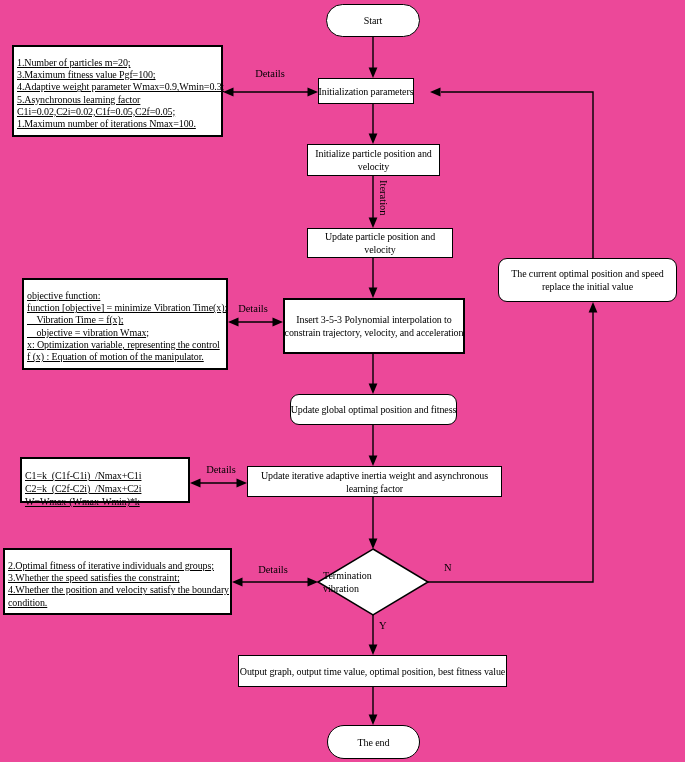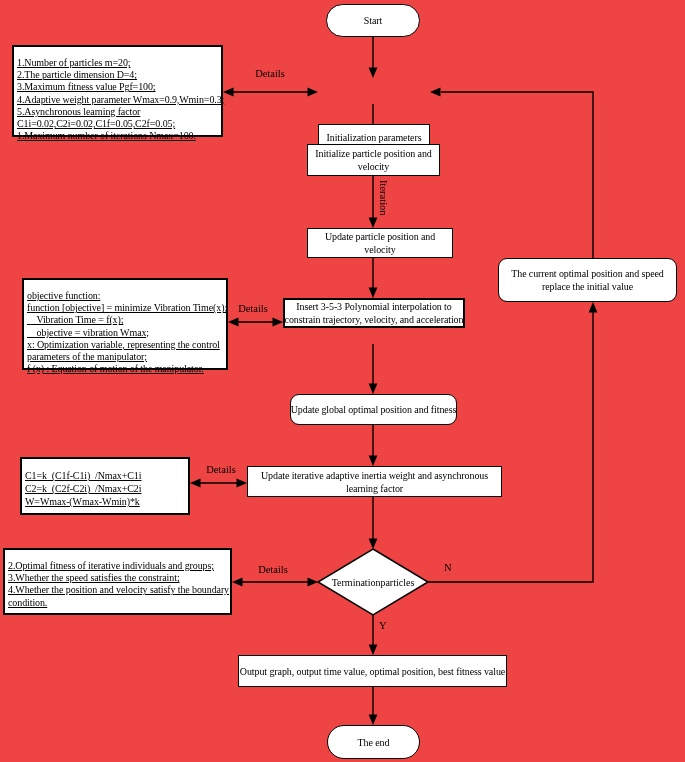--- a/index.html
+++ b/index.html
@@ -7,7 +7,7 @@
     position: relative;
     width: 685px;
     height: 762px;
-    background: #ef4444;
+    background: #ec4899;
     font-family: "Liberation Serif", "DejaVu Serif", serif;
     color: #000000;
     overflow: hidden;

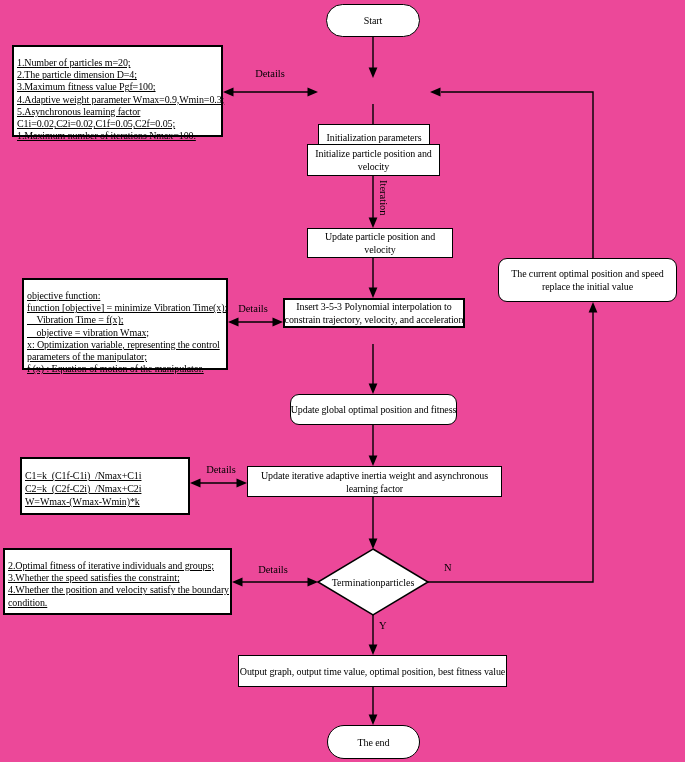--- a/index.html
+++ b/index.html
@@ -172,7 +172,6 @@
 
   <div class="note" style="left:12px; top:45px; width:211px; height:92px;">
     <div>1.Number of particles m=20;</div>
-    <div>2.The particle dimension D=4;</div>
     <div>3.Maximum fitness value Pgf=100;</div>
     <div>4.Adaptive weight parameter Wmax=0.9,Wmin=0.3;</div>
     <div>5.Asynchronous learning factor</div>

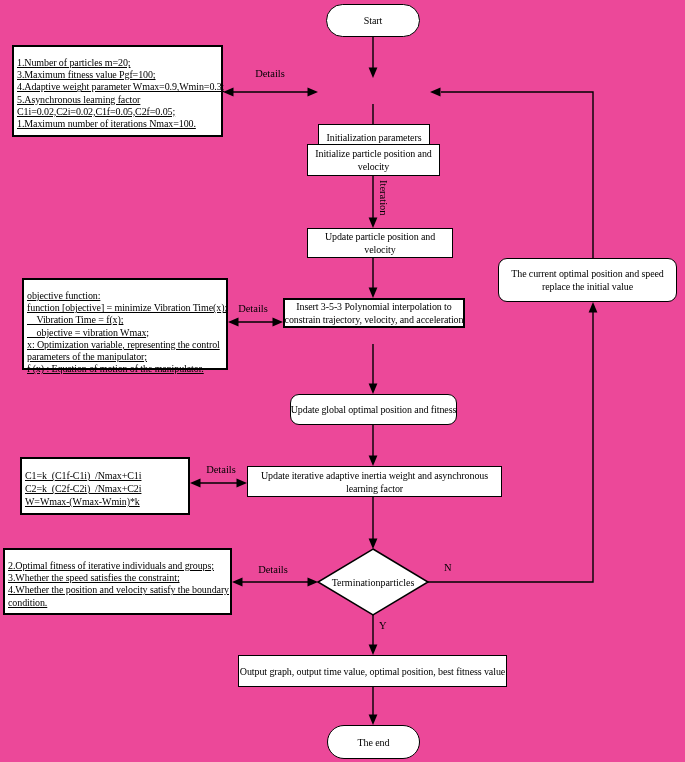--- a/index.html
+++ b/index.html
@@ -124,7 +124,7 @@
     <div>Start</div>
   </div>
 
-  <div class="box" style="left:318px; top:78px; width:112px; height:26px;margin-top:46px;">
+  <div class="box" style="left:318px; top:78px; width:96px; height:26px;">
     <div>Initialization parameters</div>
   </div>
 

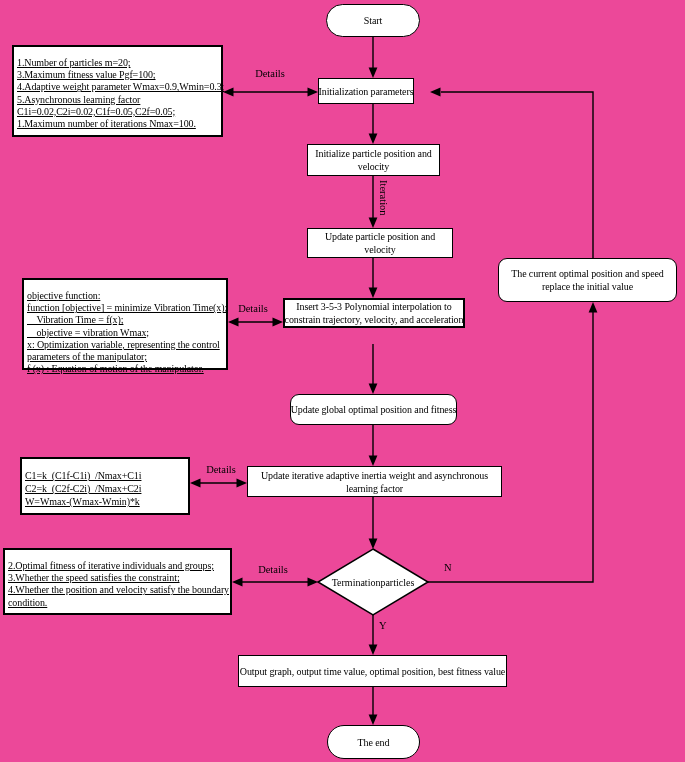--- a/index.html
+++ b/index.html
@@ -138,7 +138,7 @@
     <div>velocity</div>
   </div>
 
-  <div class="box thick" style="left:283px; top:298px; width:182px; height:30px;">
+  <div class="box thick" style="left:283px; top:298px; width:182px; height:56px;">
     <div>Insert 3-5-3 Polynomial interpolation to</div>
     <div>constrain trajectory, velocity, and acceleration</div>
   </div>

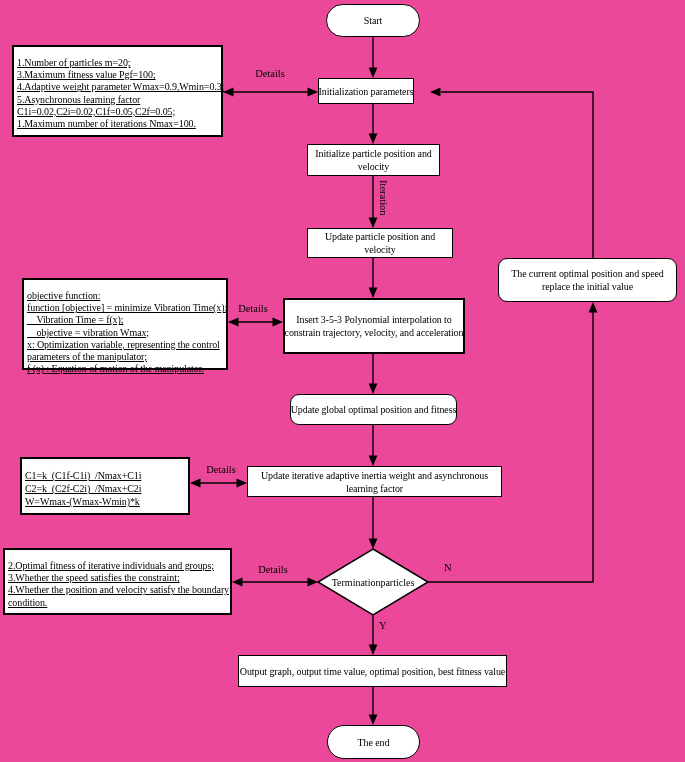--- a/index.html
+++ b/index.html
@@ -185,7 +185,6 @@
     <div>    Vibration Time = f(x);</div>
     <div>    objective = vibration Wmax;</div>
     <div>x: Optimization variable, representing the control</div>
-    <div>parameters of the manipulator;</div>
     <div>f (x) : Equation of motion of the manipulator.</div>
   </div>
 

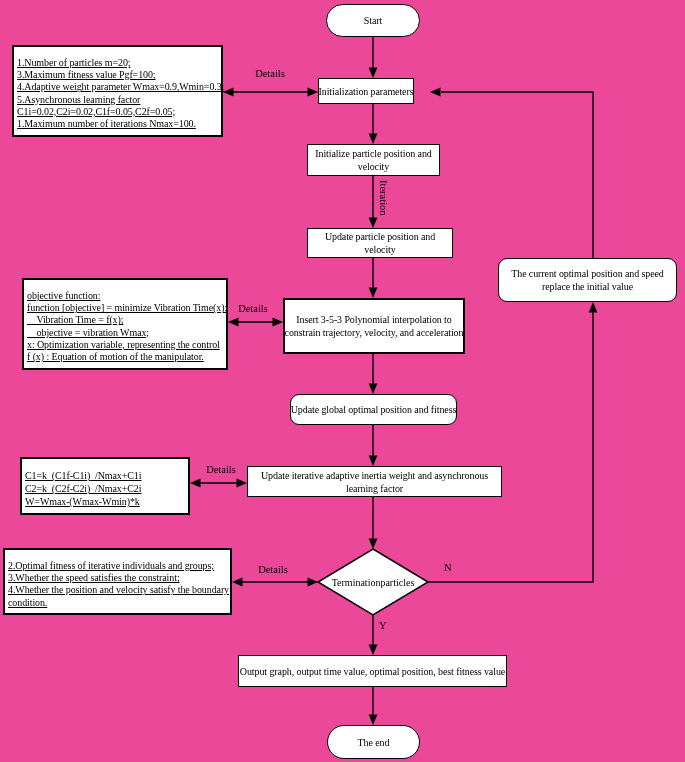--- a/index.html
+++ b/index.html
@@ -188,7 +188,7 @@
     <div>f (x) : Equation of motion of the manipulator.</div>
   </div>
 
-  <div class="note" style="left:20px; top:457px; width:170px; height:58px; line-height:13px;">
+  <div class="note" style="left:20px; top:457px; width:170px; height:46px; line-height:13px;">
     <div>C1=k  (C1f-C1i)  /Nmax+C1i</div>
     <div>C2=k  (C2f-C2i)  /Nmax+C2i</div>
     <div>W=Wmax-(Wmax-Wmin)*k</div>

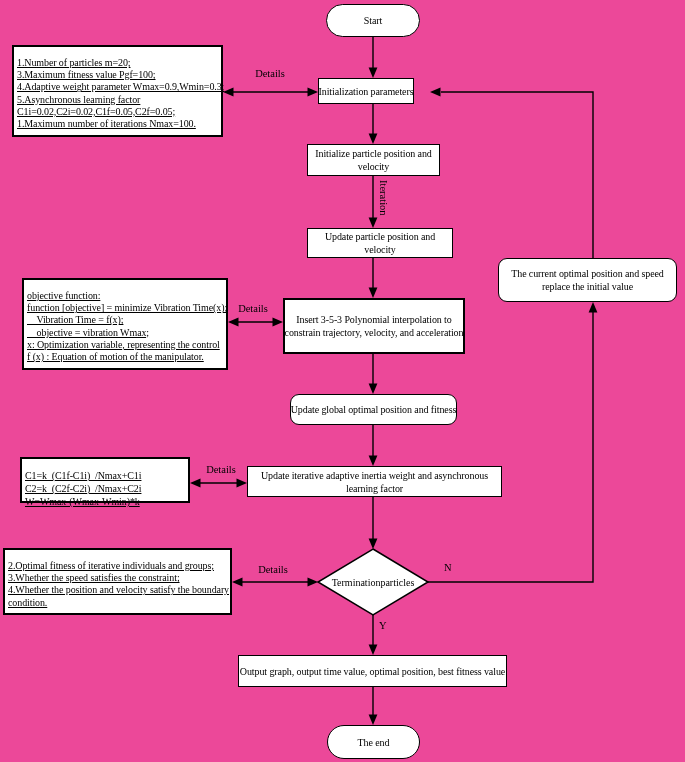--- a/index.html
+++ b/index.html
@@ -65,7 +65,8 @@
     left: 323px; top: 555px;
     width: 100px; height: 54px;
     display: flex;
-    align-items: center;
+    flex-direction: column;
+    align-items: flex-start;
     justify-content: center;
     font-size: 10px;
     line-height: 13px;

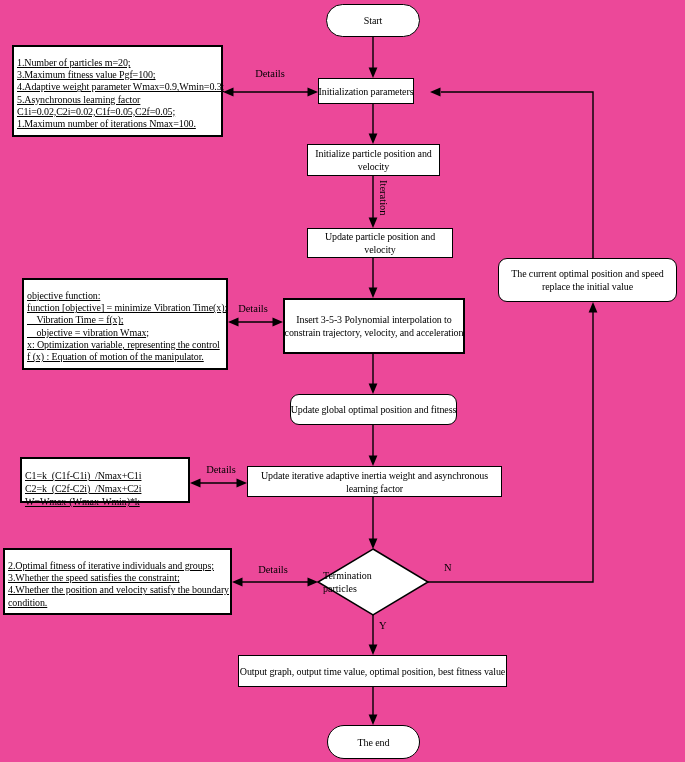--- a/index.html
+++ b/index.html
@@ -155,7 +155,7 @@
 
   <div class="diamond-label">
     <div>Termination</div>
-    <div>particles</div>
+    <div>vibration</div>
   </div>
 
   <div class="box" style="left:498px; top:258px; width:179px; height:44px;border-radius:9px;">

